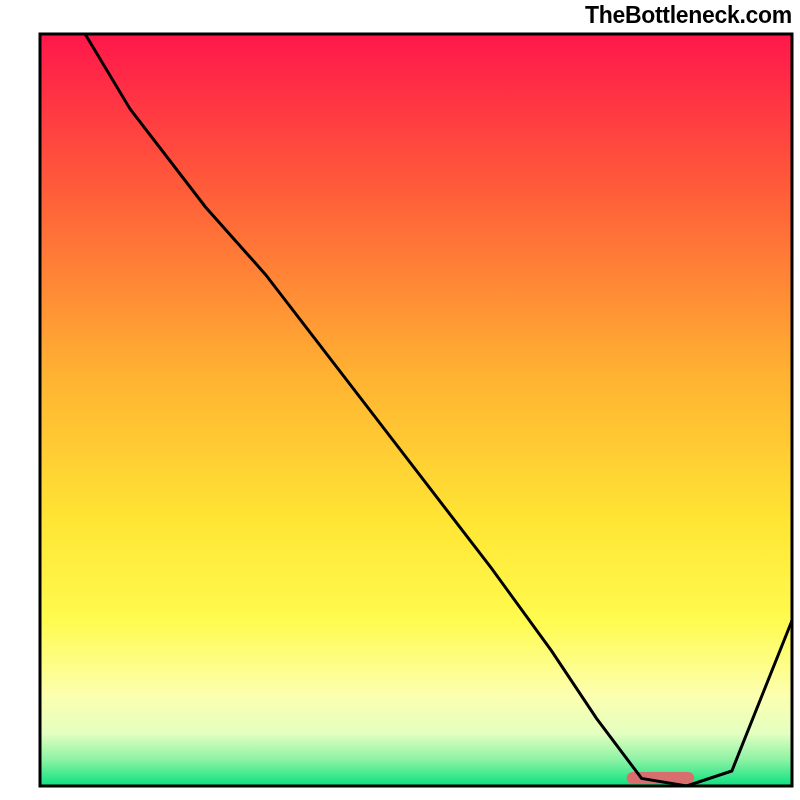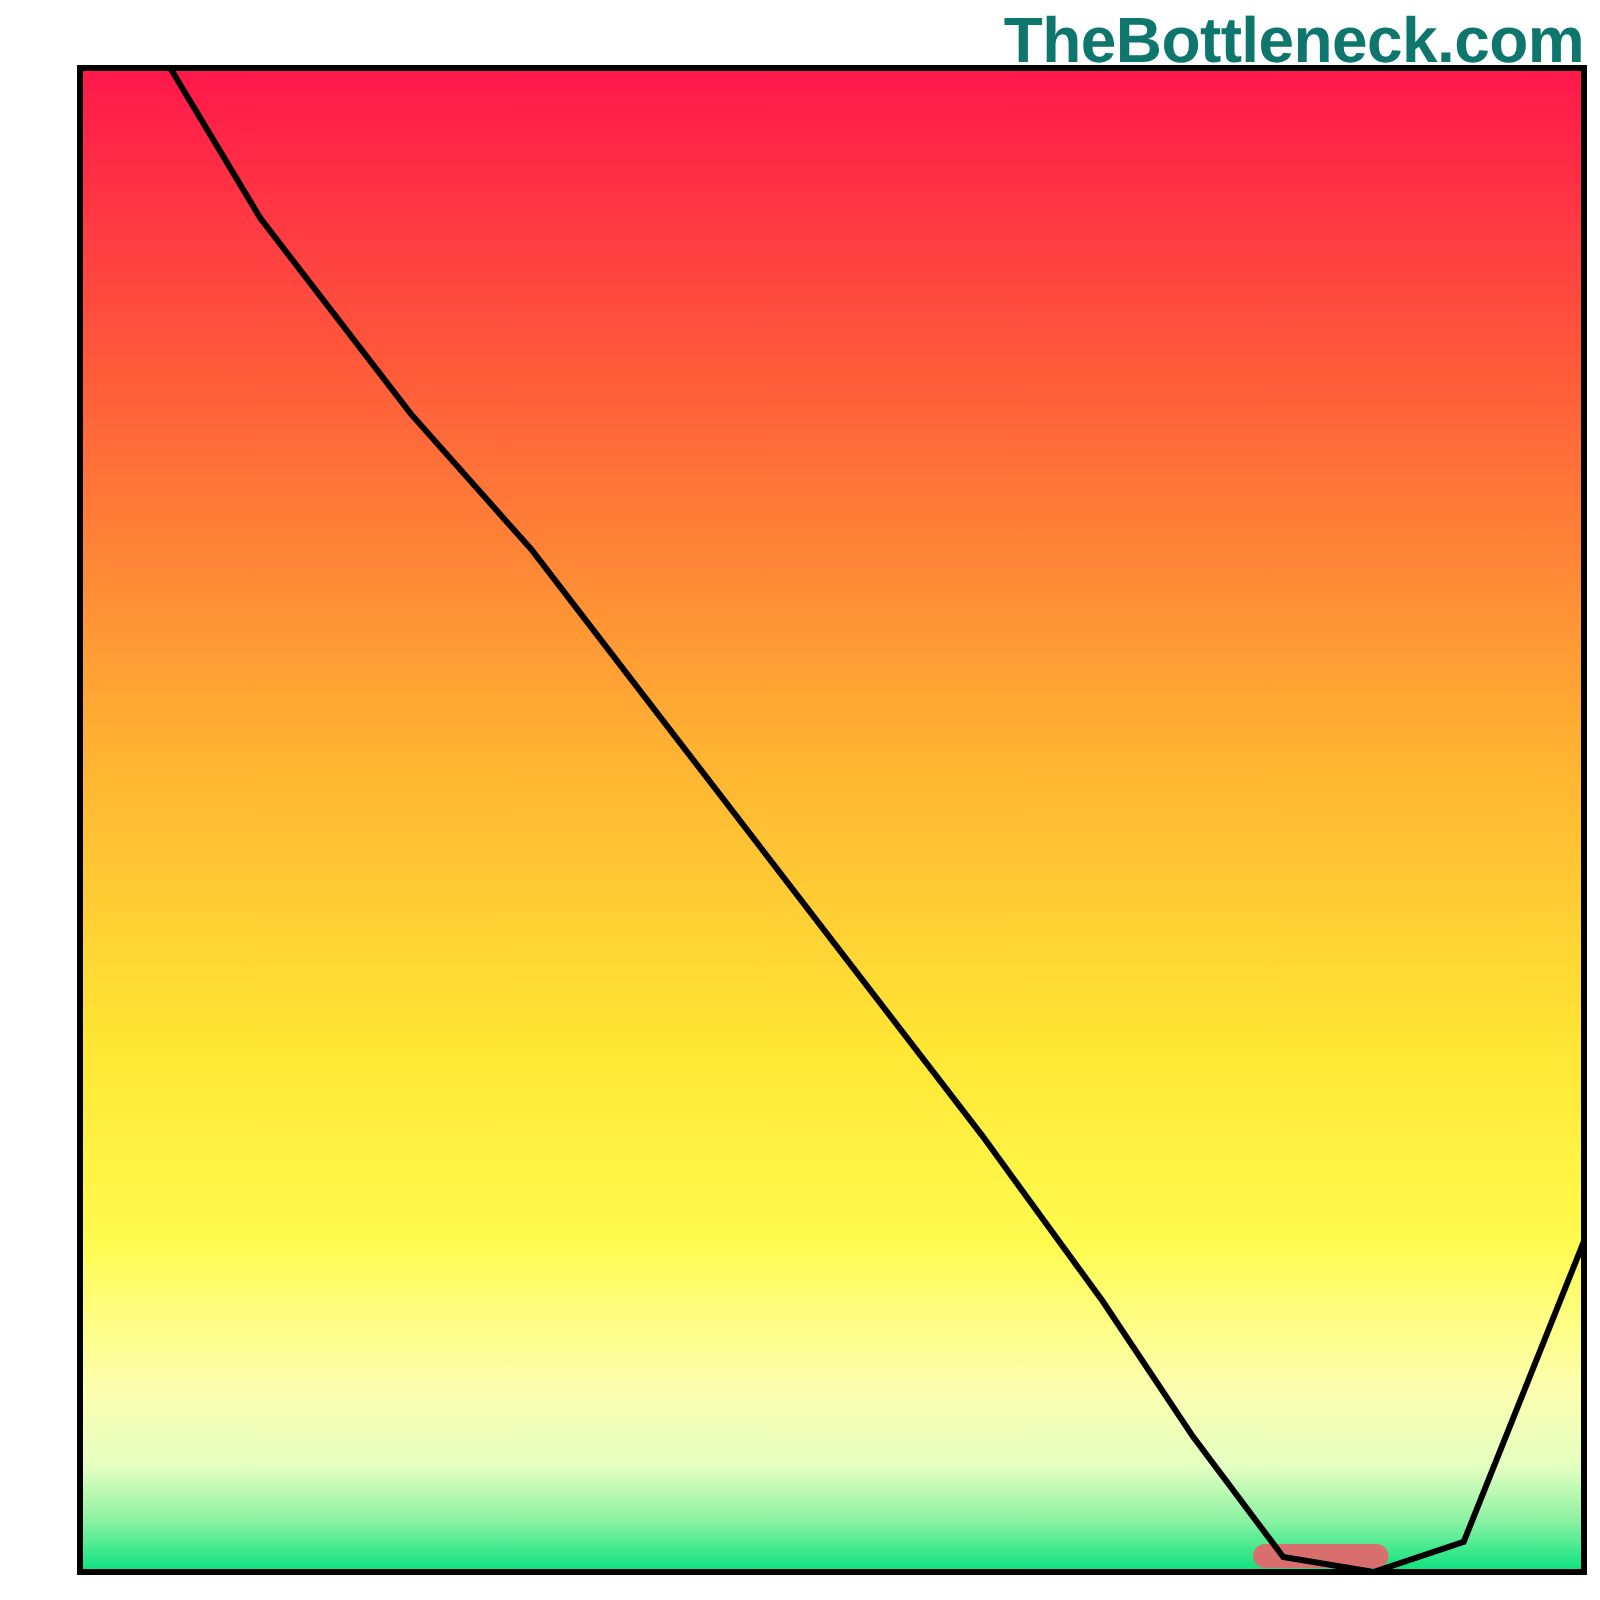--- a/index.html
+++ b/index.html
@@ -19,9 +19,9 @@
     position: absolute;
     top: 2px;
     right: 8px;
-    font-size: 32px;
+    font-size: 23px;
     font-weight: 600;
-    color: #0f766e;
+    color: #000000;
     letter-spacing: -0.3px;
   }
   svg.chart {

